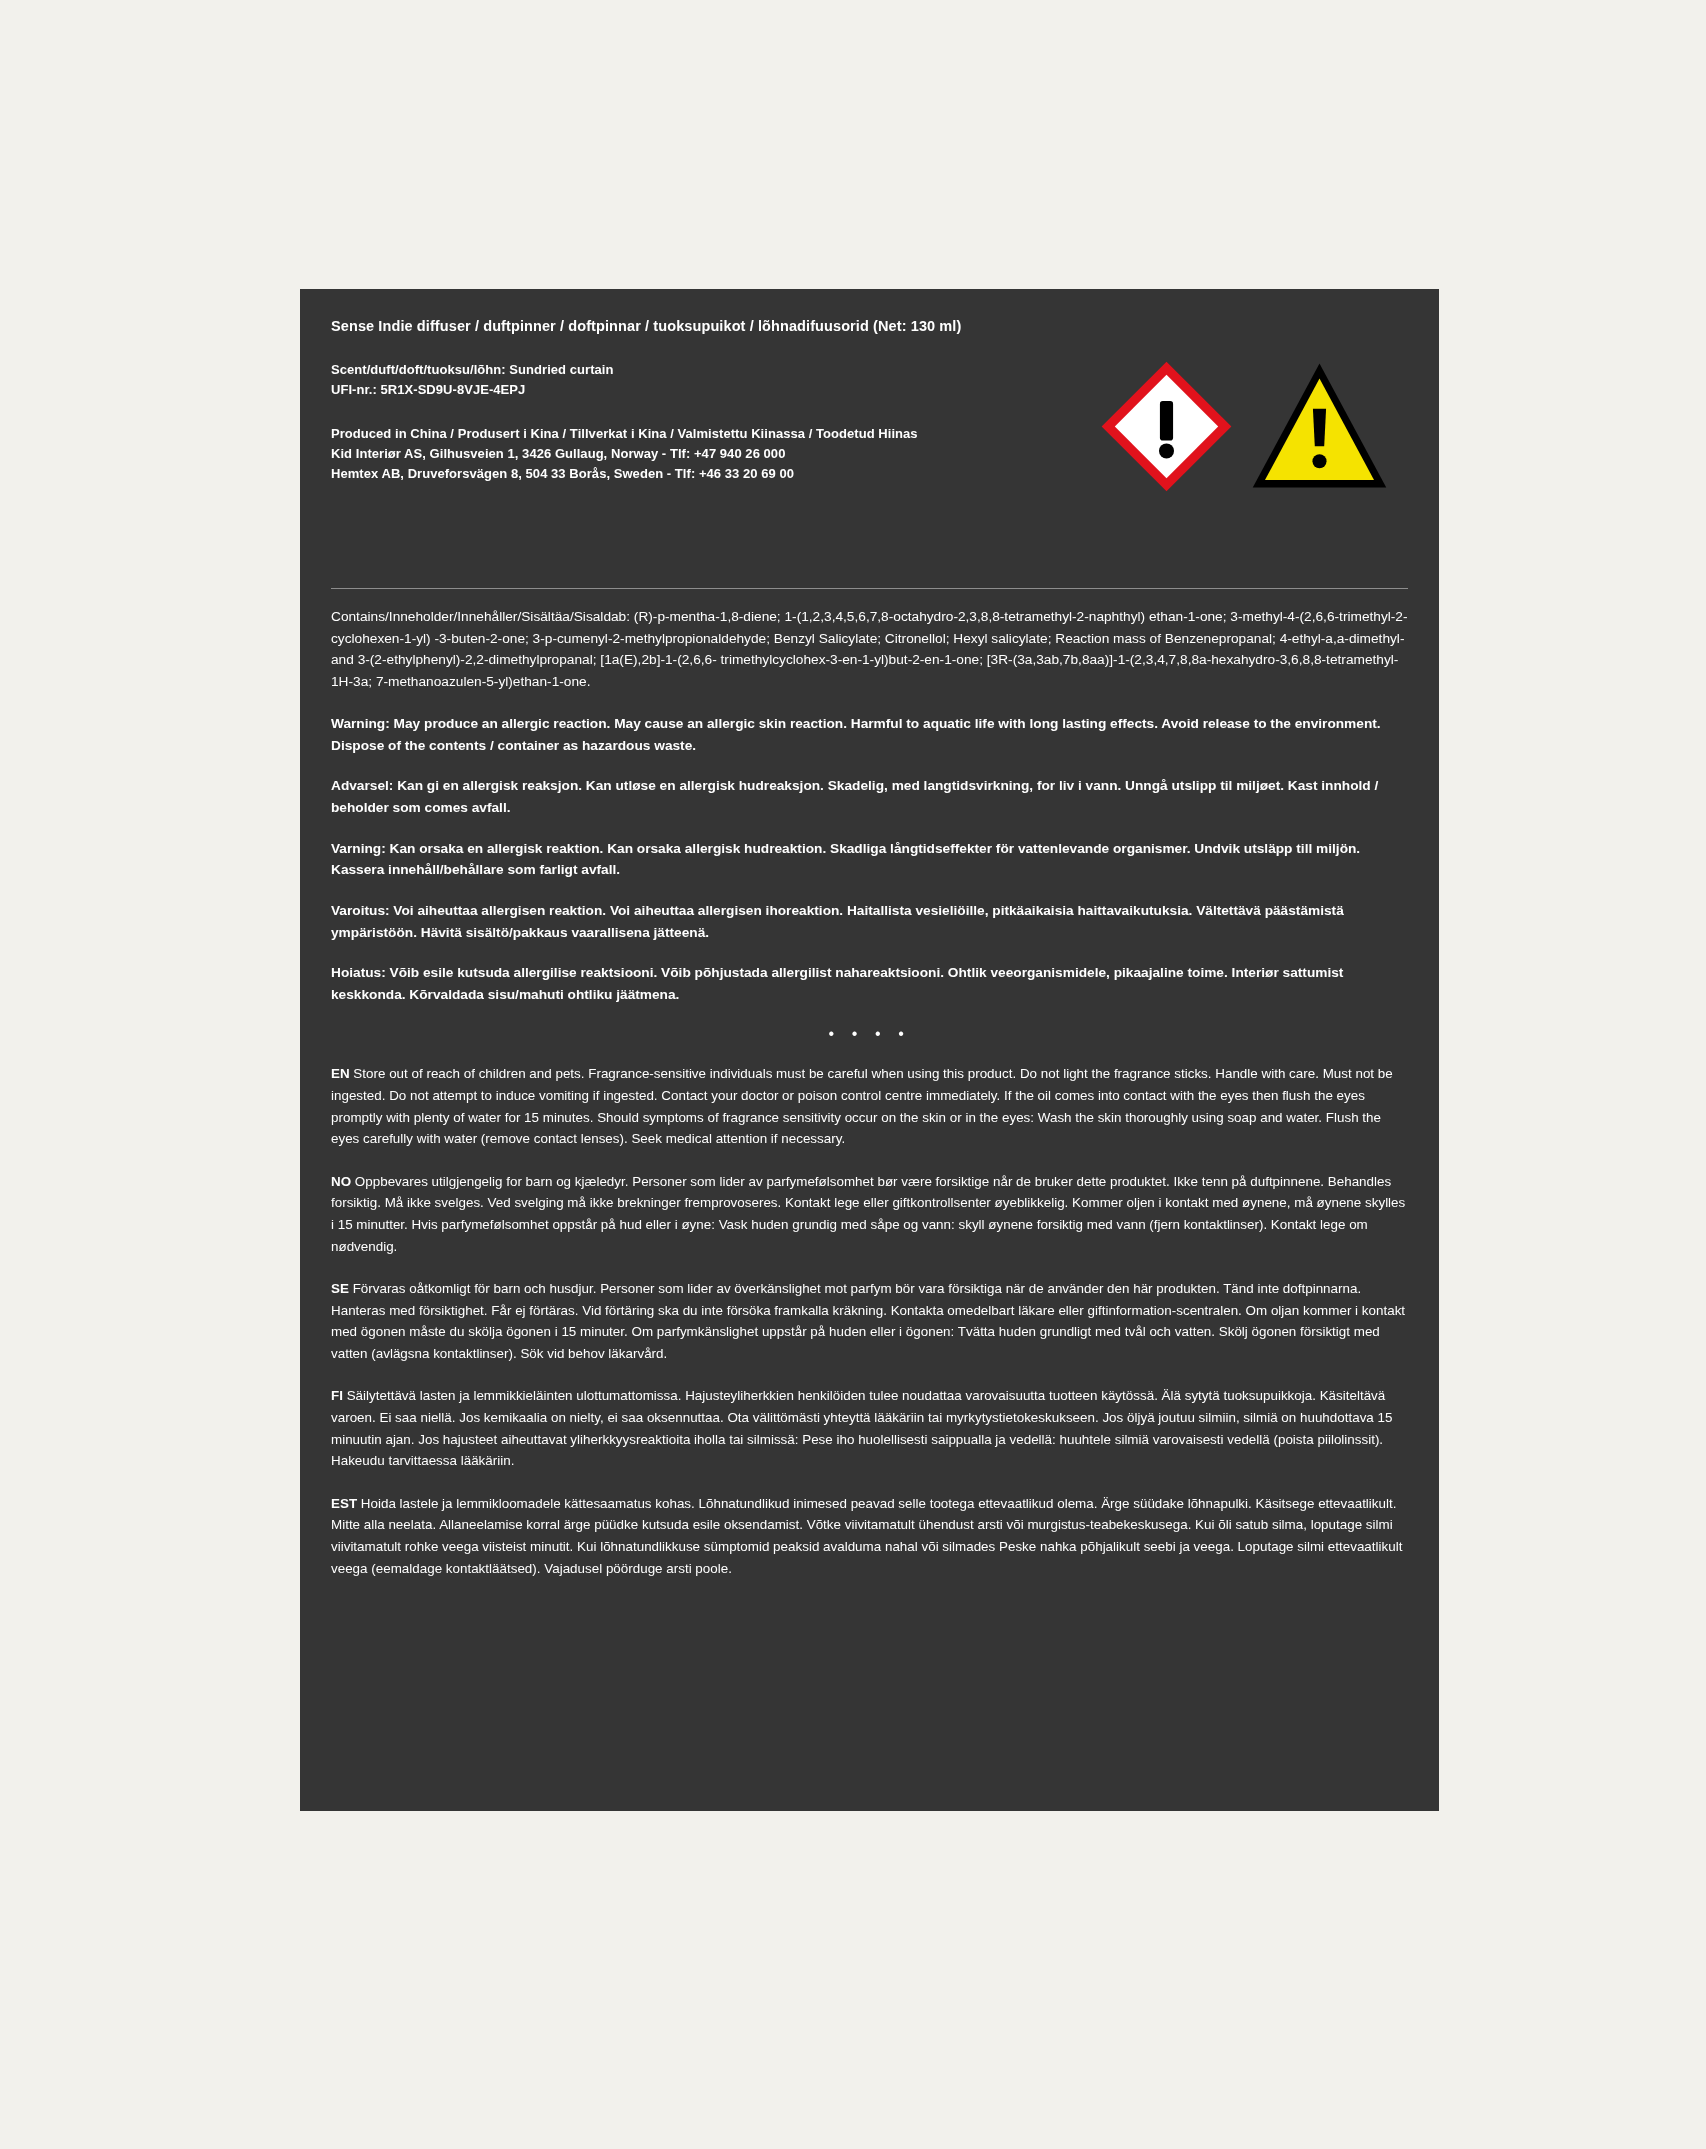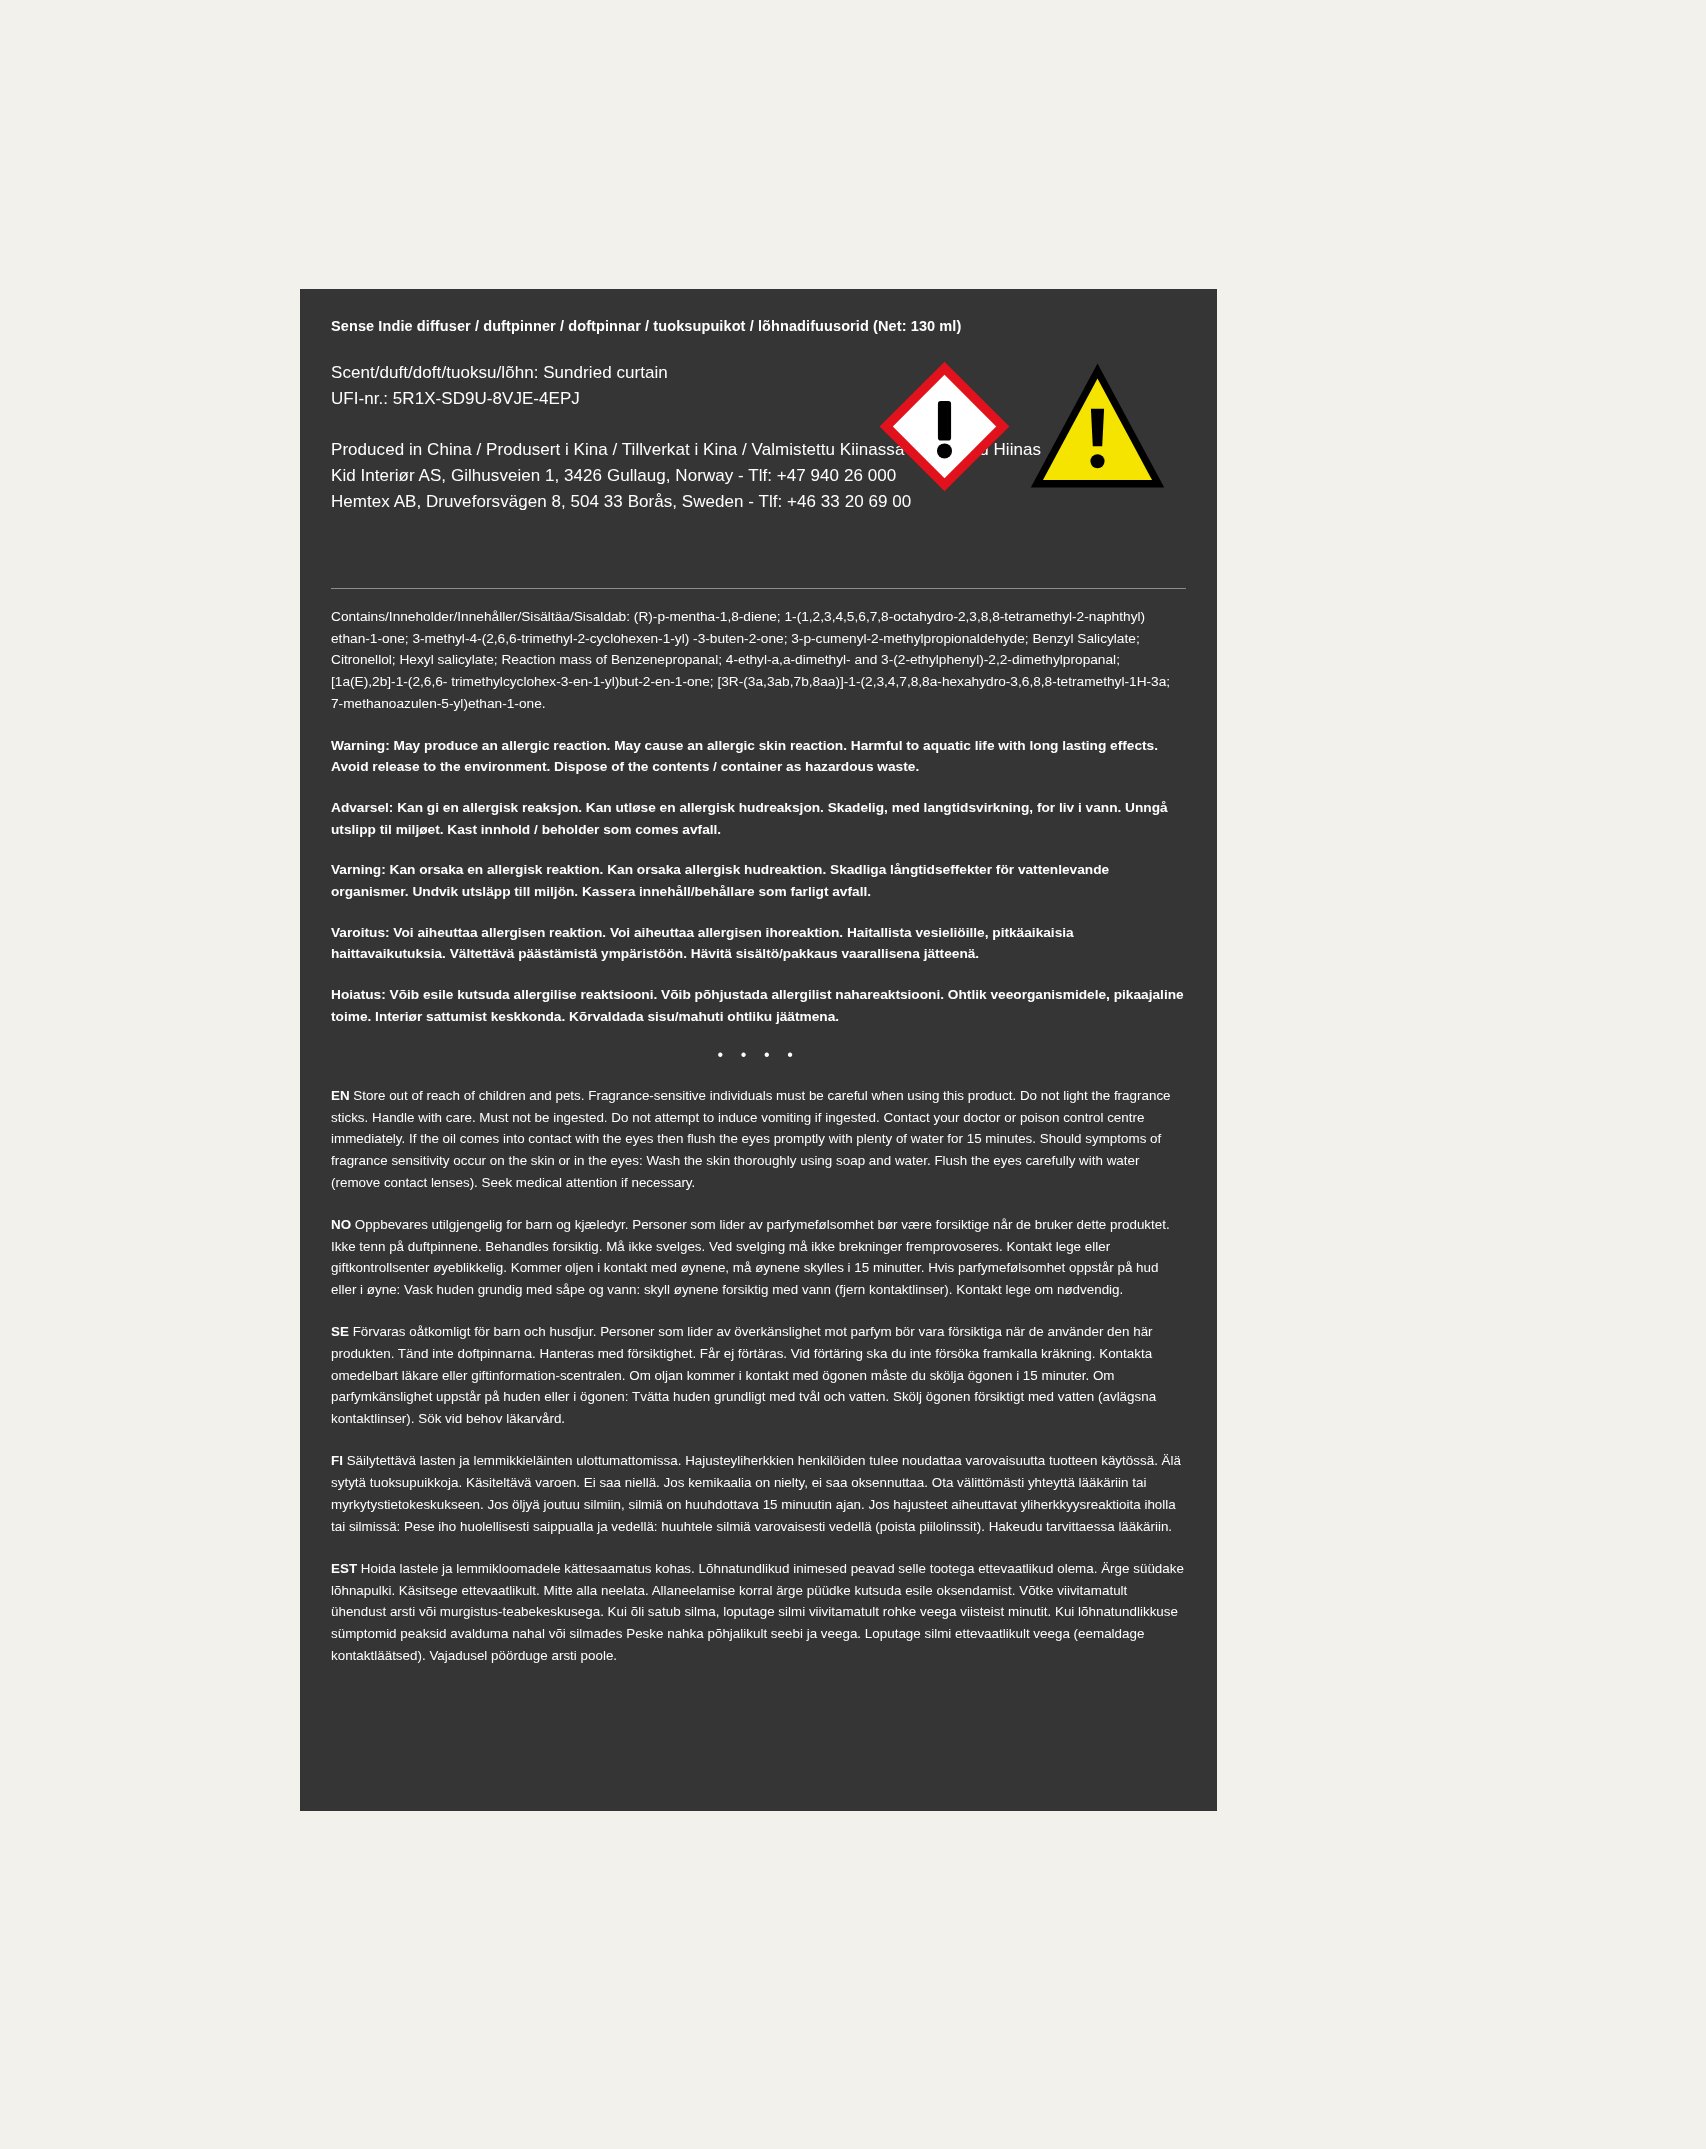--- a/index.html
+++ b/index.html
@@ -18,7 +18,7 @@
     position: absolute;
     left: 300px;
     top: 289px;
-    width: 917px;
+    width: 1139px;
     height: 1522px;
     background: #353535;
     color: #ffffff;

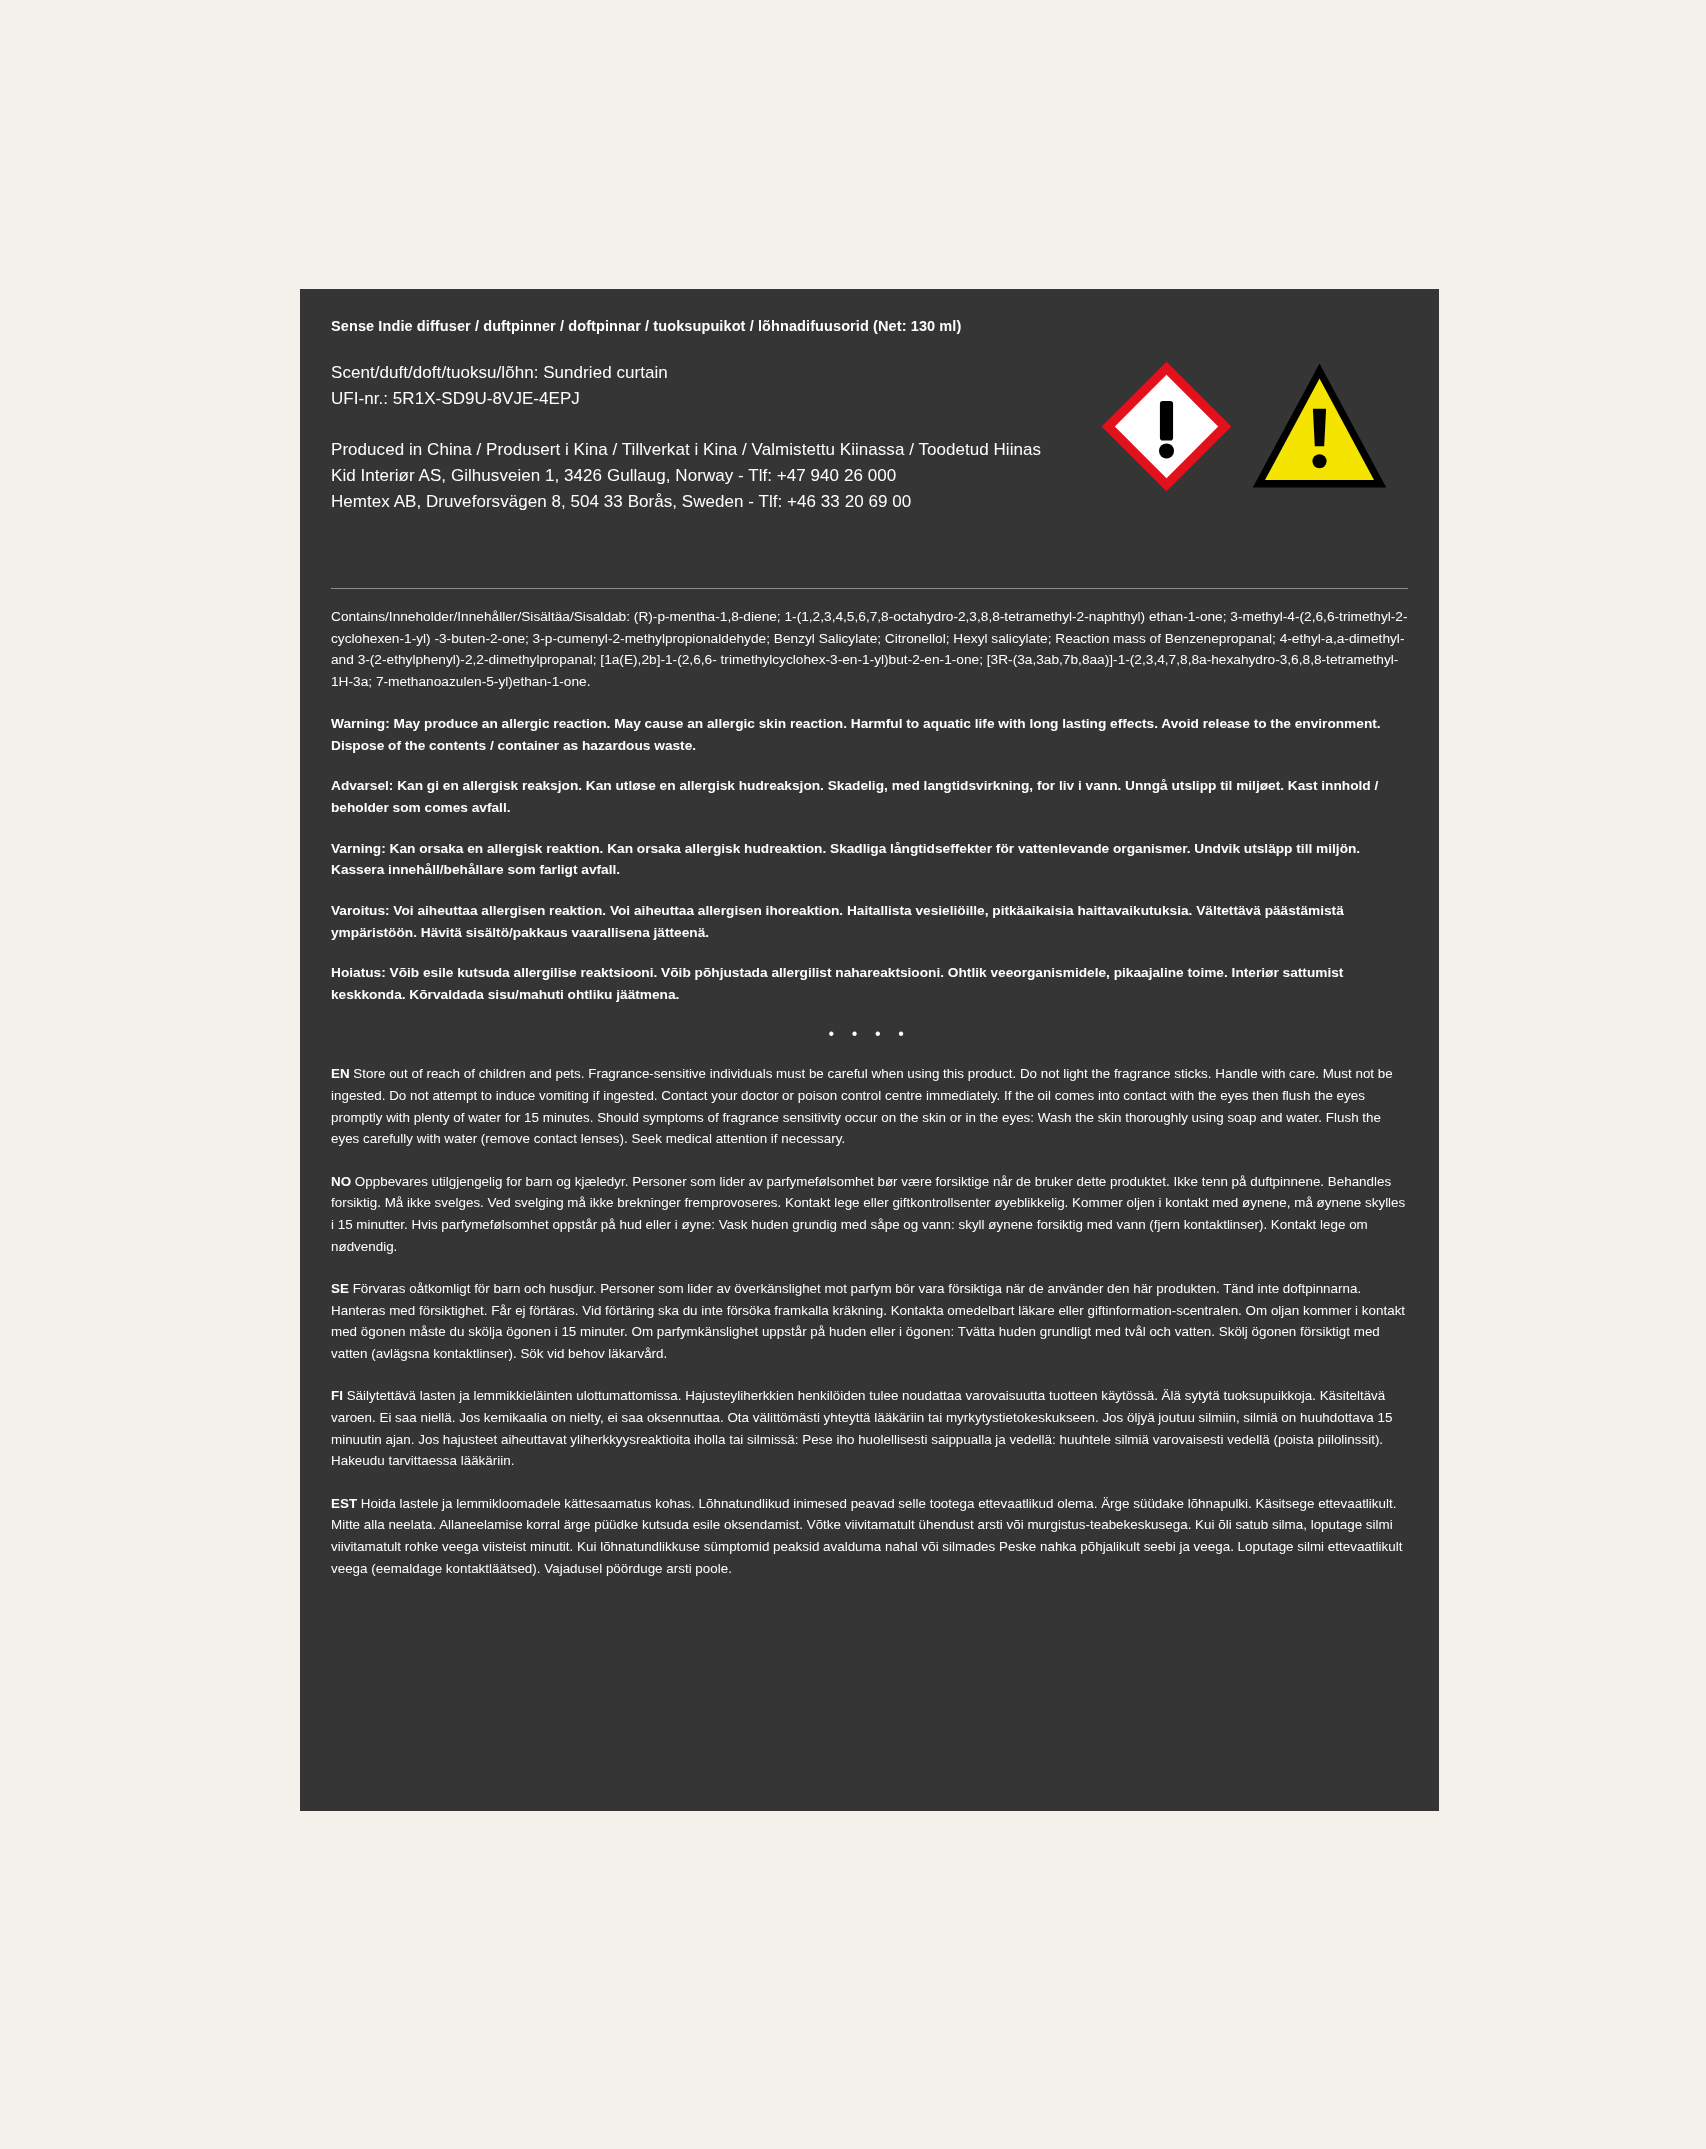--- a/index.html
+++ b/index.html
@@ -33,9 +33,10 @@
     line-height: 1.3;
   }
   .block {
-    font-size: 17px;
+    font-size: 13px;
     line-height: 1.55;
     letter-spacing: 0.05px;
+    font-weight: bold;
   }
   .top-area {
     position: relative;

